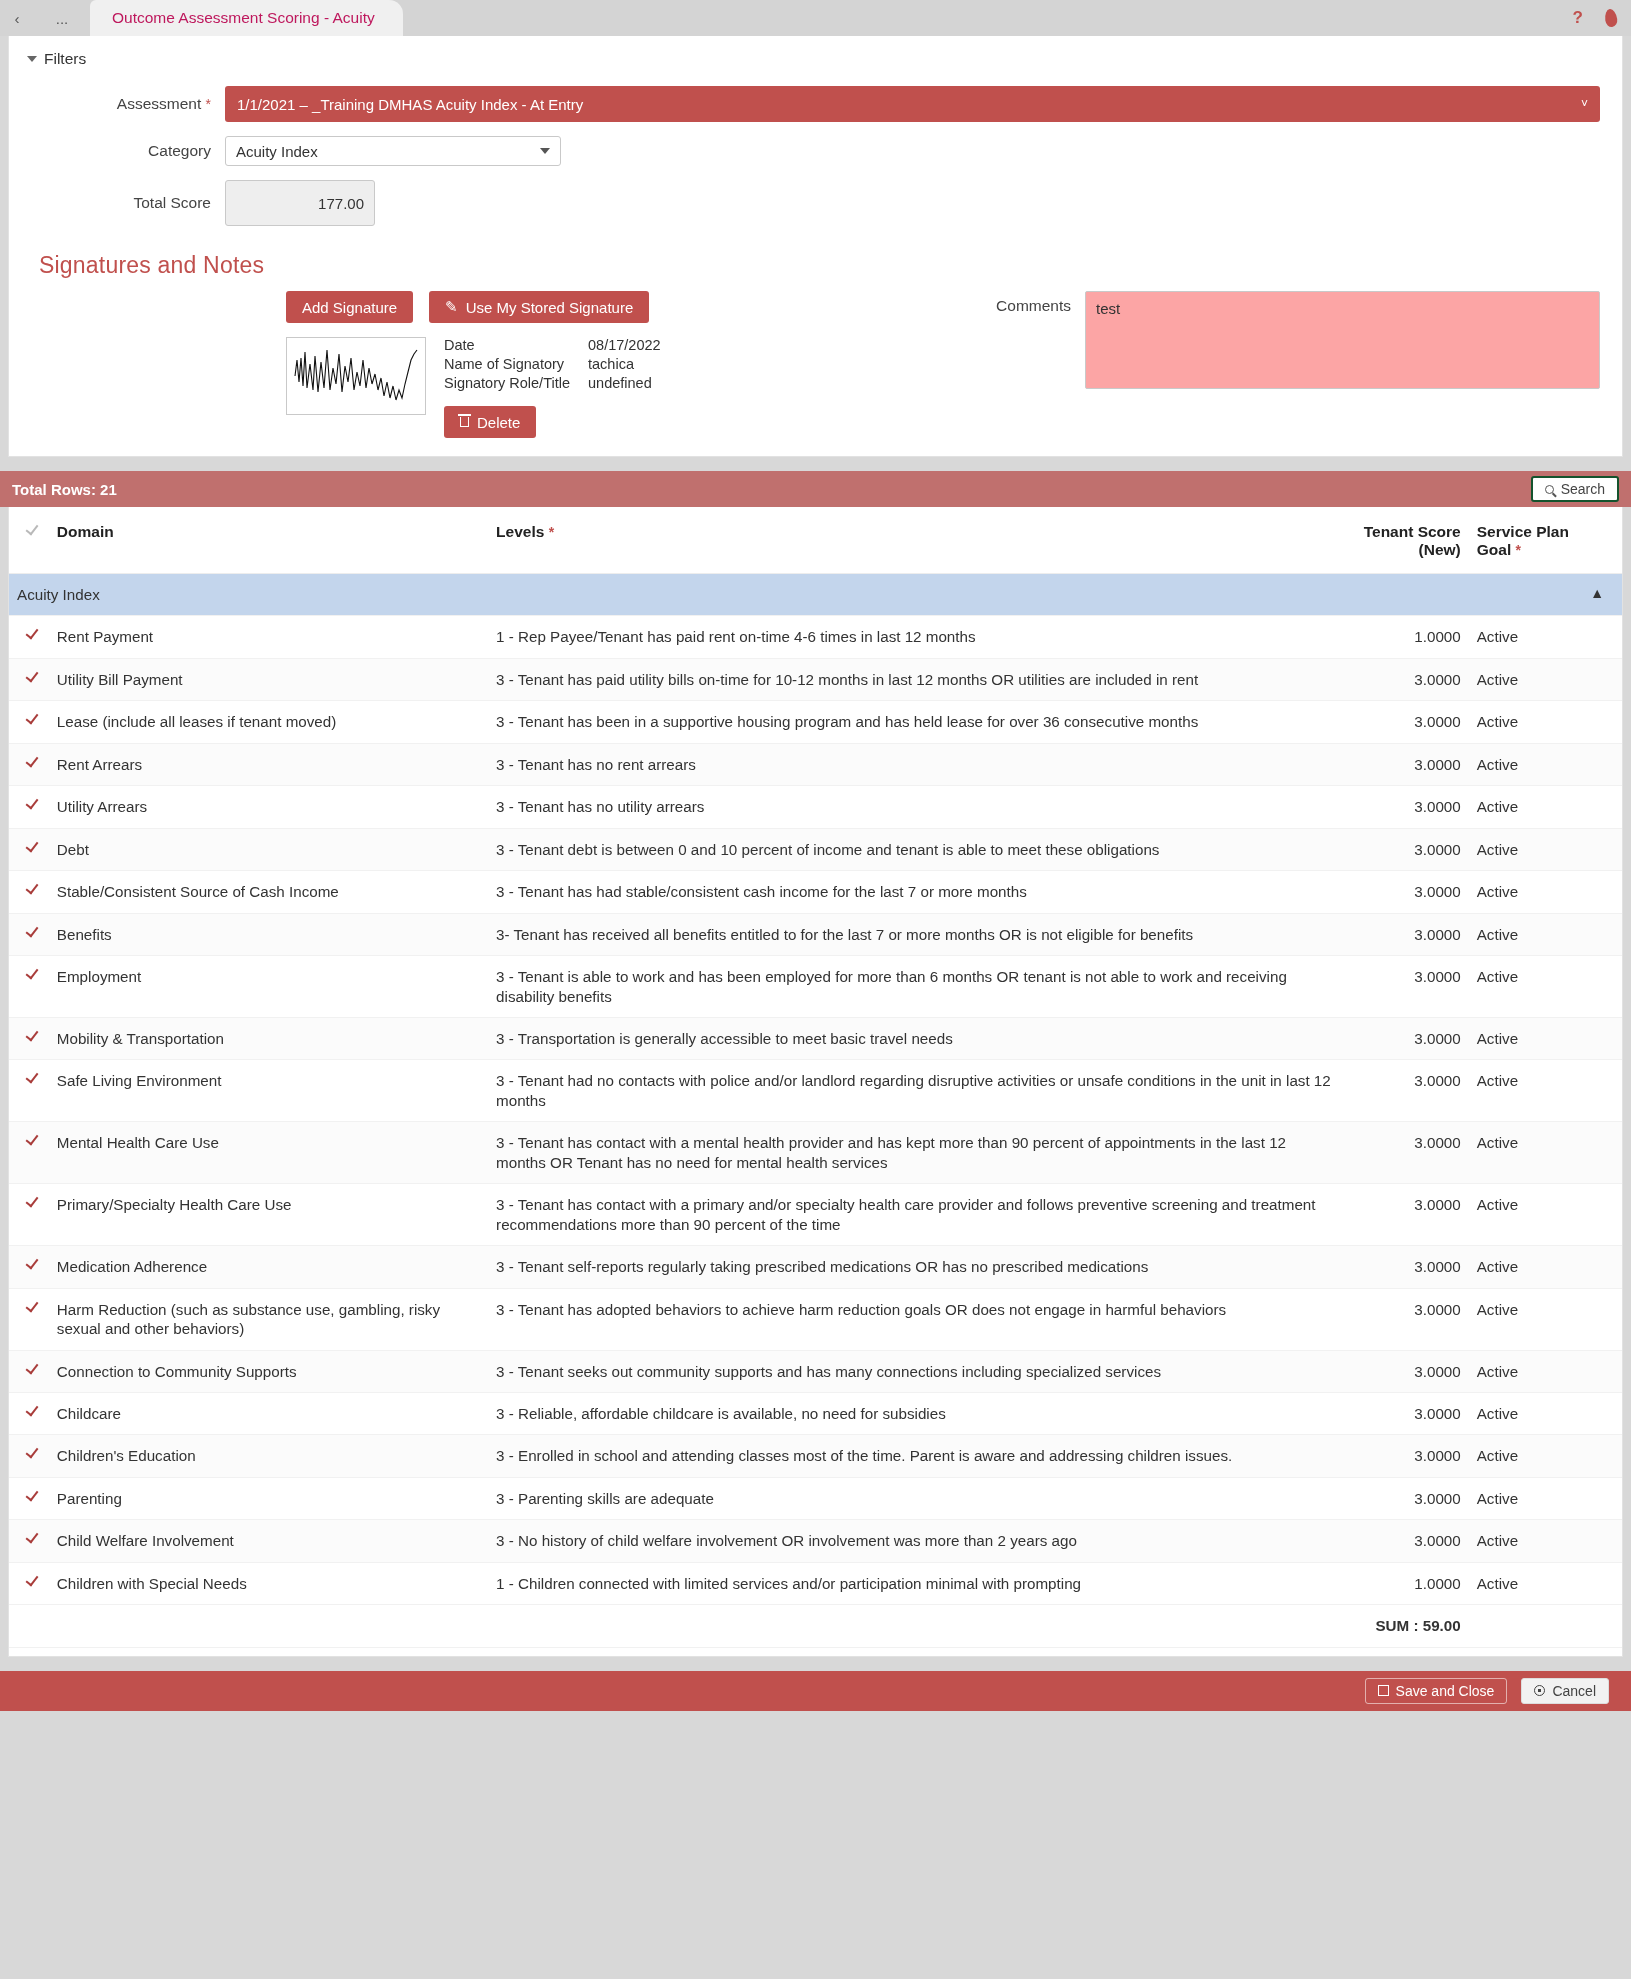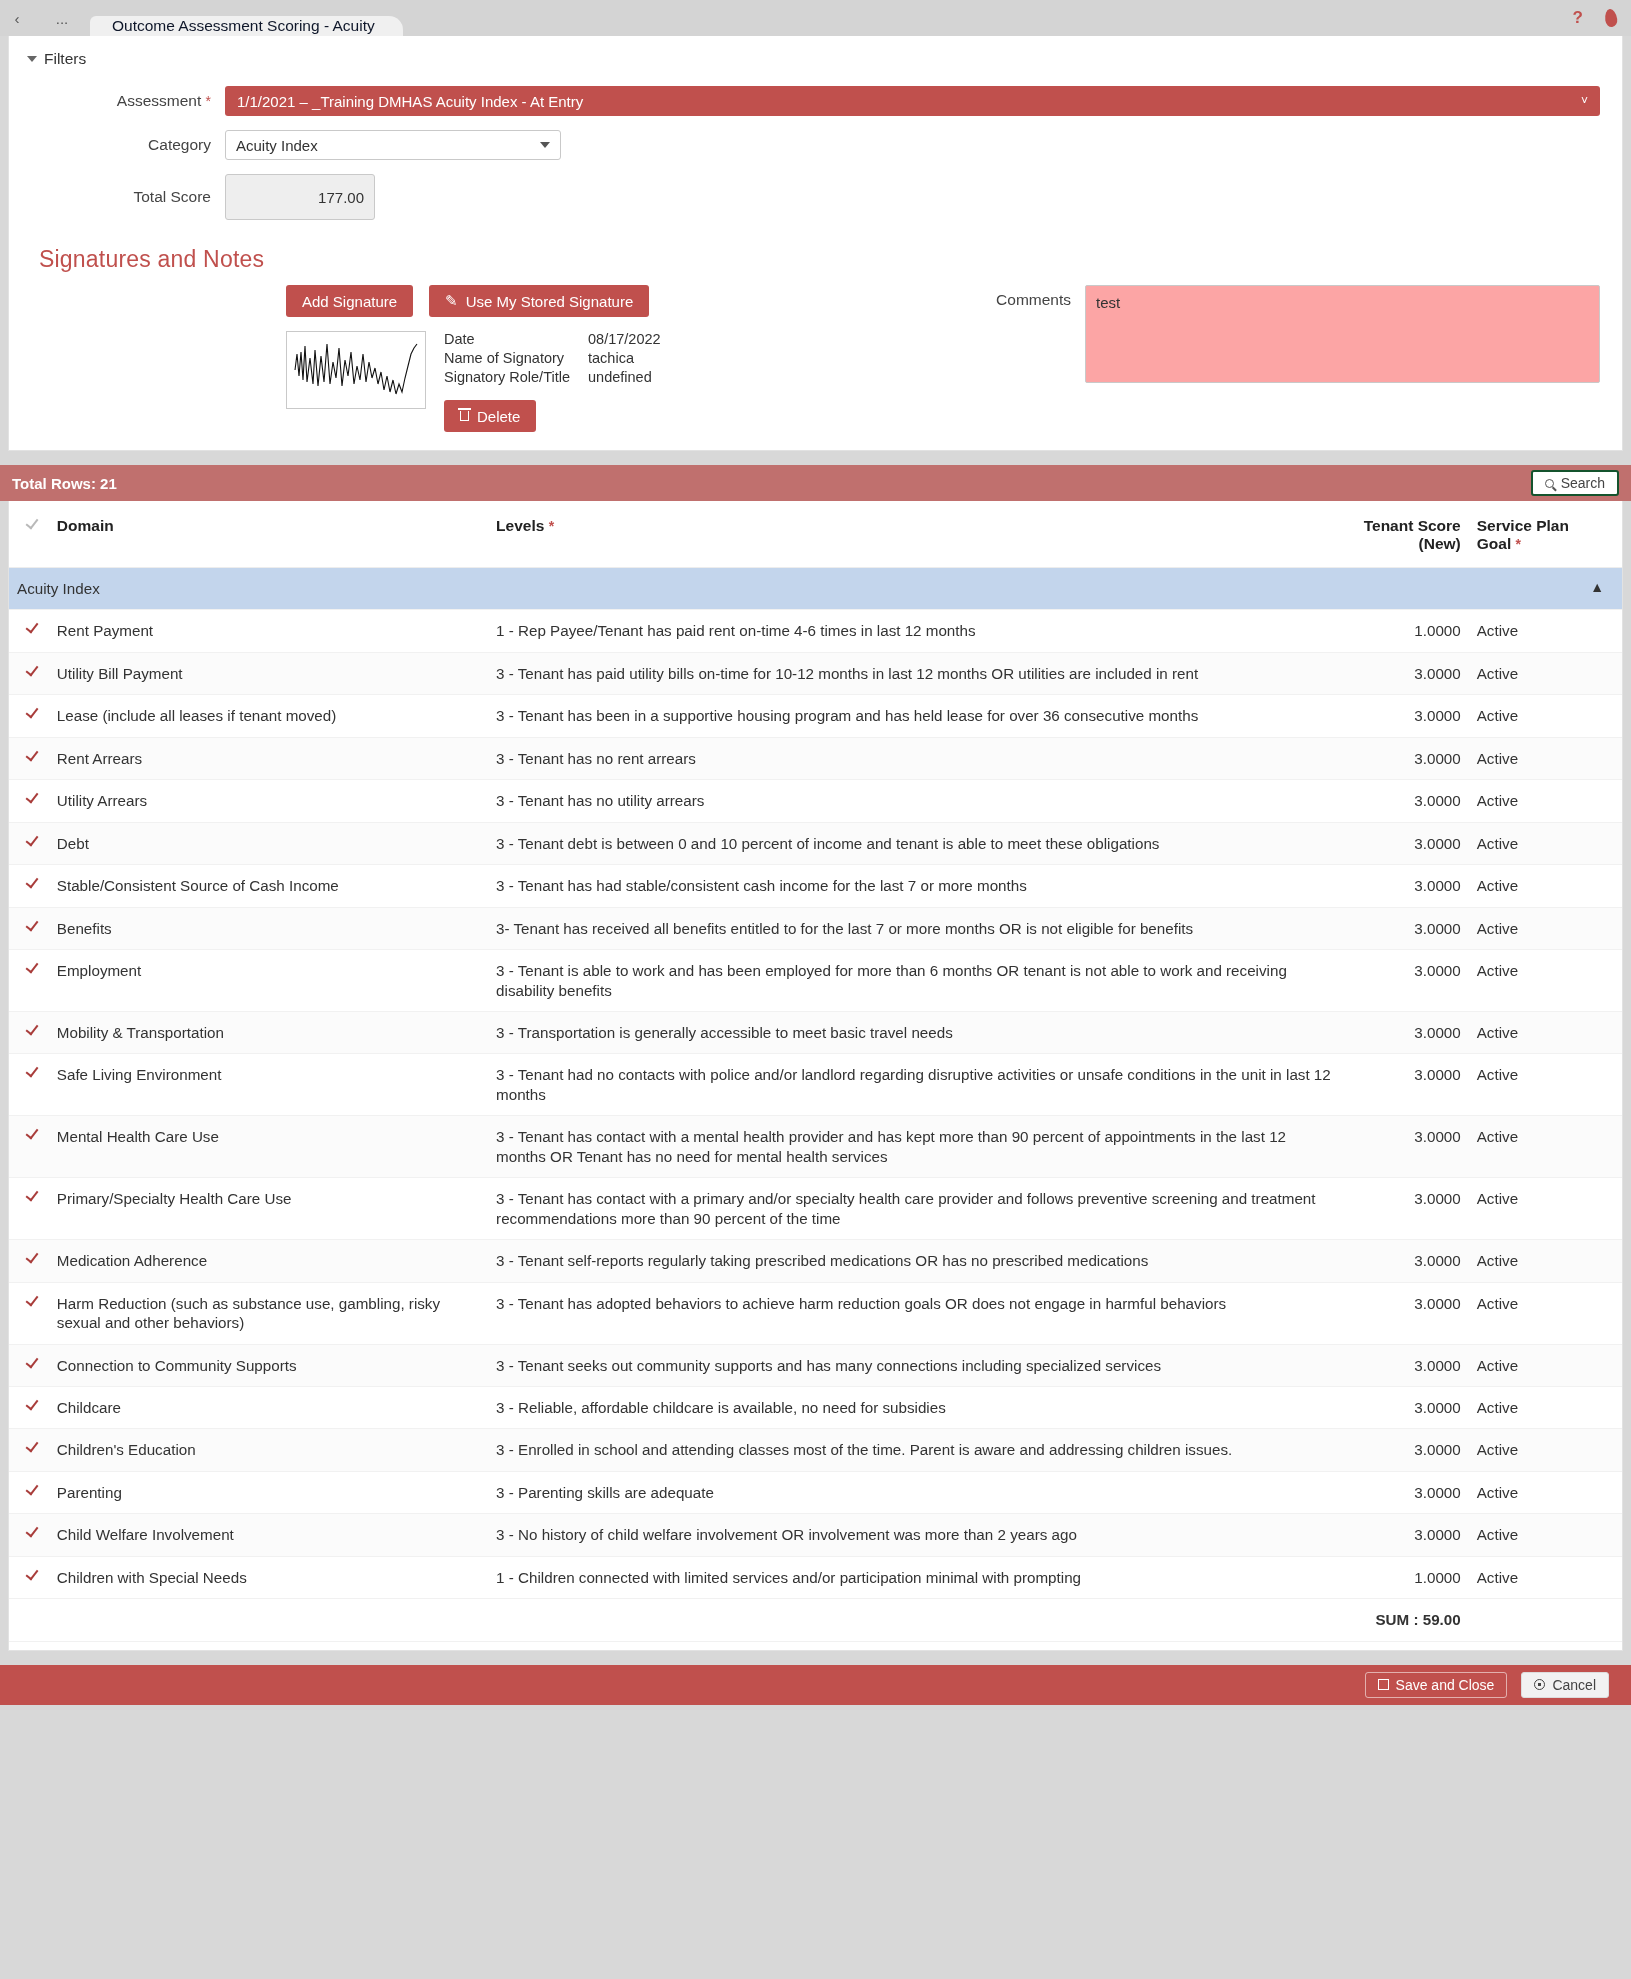--- a/index.html
+++ b/index.html
@@ -34,12 +34,12 @@
     border-top-left-radius: 10px;
   }
   .tab-active {
-    height: 20px;
+    height: 36px;
     background: #f0f0f0;
     padding: 0 28px 0 22px;
     display: flex; align-items: center;
     font-size: 15.5px;
-    color: #0f172a;
+    color: #be185d;
     border-top-right-radius: 14px;
     border-top-left-radius: 6px;
     position: relative;

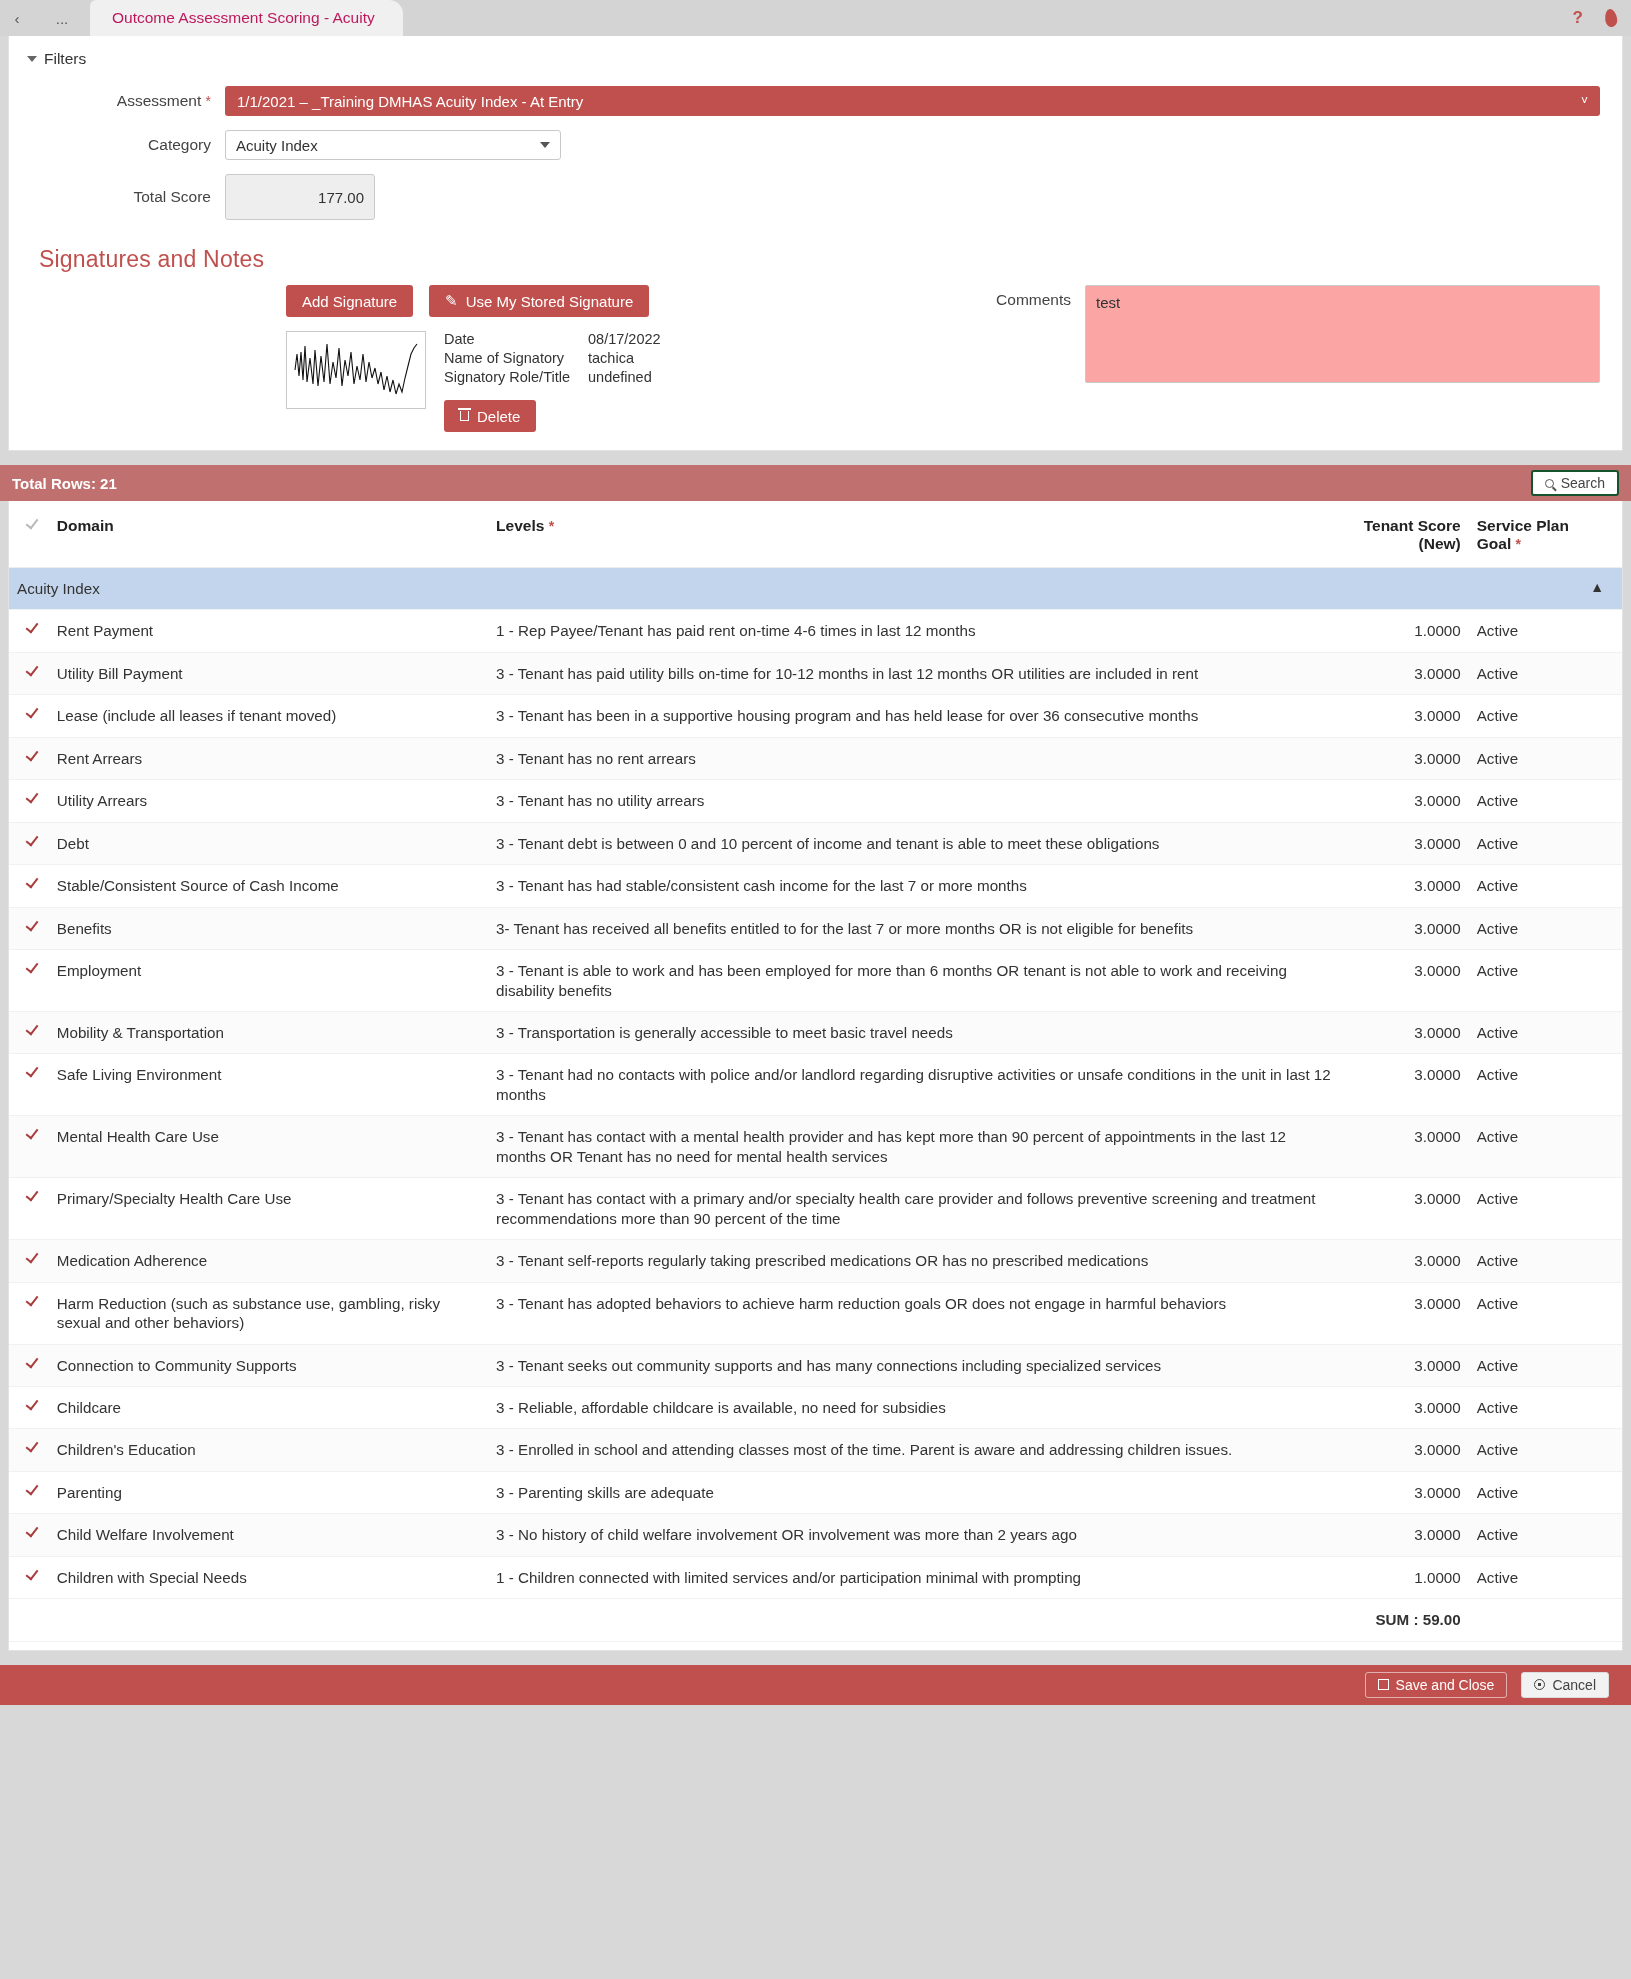--- a/index.html
+++ b/index.html
@@ -99,7 +99,7 @@
   .assessment-select {
     flex: 1;
     margin-right: 22px;
-    height: 30px;
+    height: 36px;
     background: #c0504d;
     color: #fff;
     border-radius: 3px;

